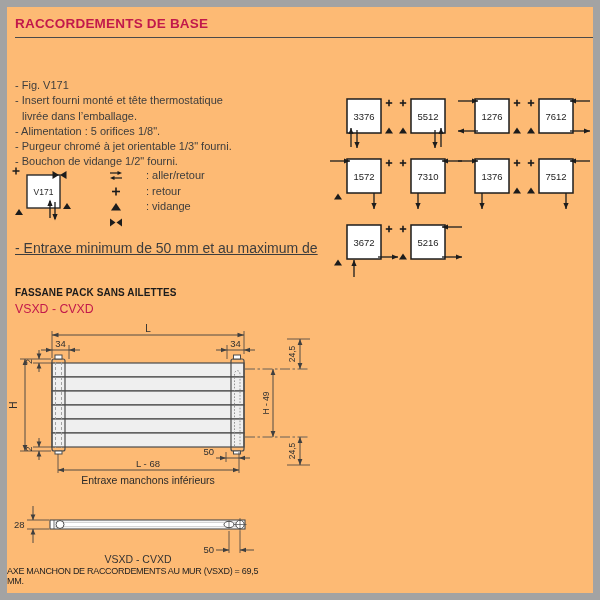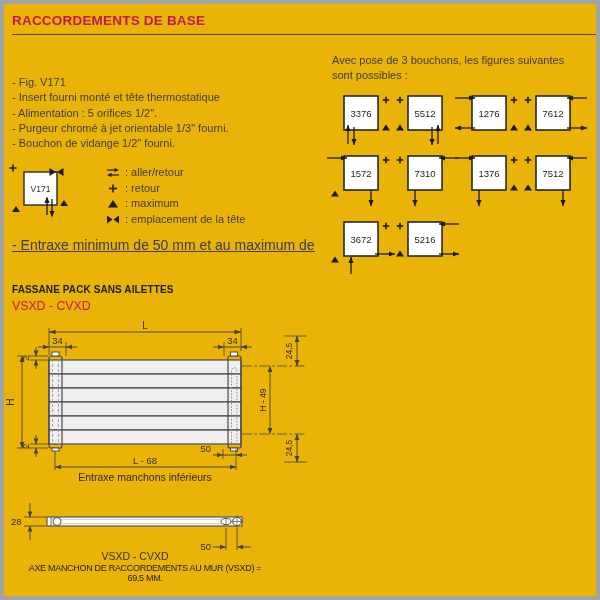--- a/index.html
+++ b/index.html
@@ -5,7 +5,7 @@
   *{box-sizing:border-box;margin:0;padding:0}
   html,body{background:#fff}
   body{font-family:"Liberation Sans","DejaVu Sans",sans-serif;}
-  #page{position:relative;width:600px;height:600px;background:#eab308;border:4px solid #a3a3a3;overflow:hidden;color:#3d3d3d;}
+  #page{position:relative;width:600px;height:600px;background:#fdba74;border:7px solid #a3a3a3;overflow:hidden;color:#3d3d3d;}
   .hdr{position:absolute;left:8px;top:9px;font-size:13.5px;font-weight:bold;letter-spacing:.2px;}
   .hdr-rule{position:absolute;left:8px;top:30px;width:584px;border-top:1.6px solid #4a4a4a;}
   .bullets{position:absolute;left:8px;top:49px;font-size:11px;line-height:15.3px;margin-top:22px;}

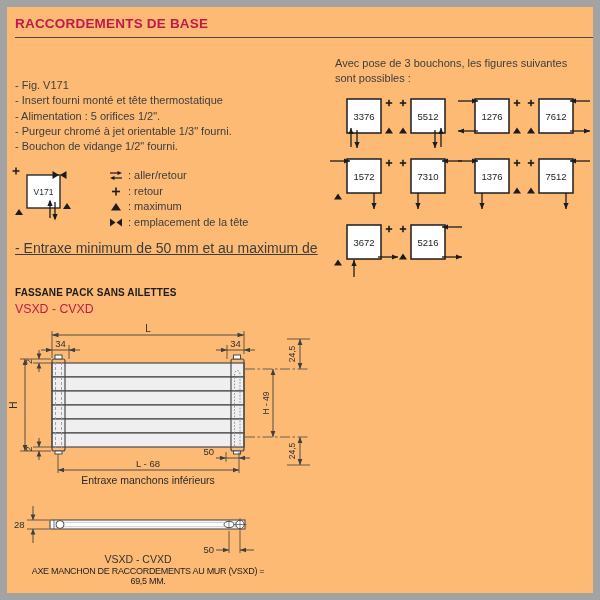--- a/index.html
+++ b/index.html
@@ -101,10 +101,6 @@
     <div>- Entraxe minimum de 50 mm et au maximum de</div>
   </div>
 
-  <div class="rc-intro">
-    <div>Avec pose de 3 bouchons, les figures suivantes</div>
-    <div>sont possibles :</div>
-  </div>
 
   <div id="figures-area">
       <svg viewBox="0 0 126 60" style="position: absolute; left: 326px; top: 88px; width: 126px; height: 60px; overflow: visible;">

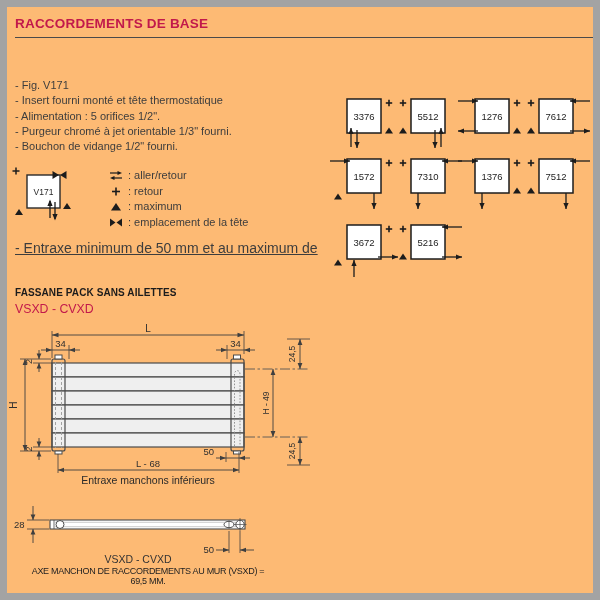--- a/index.html
+++ b/index.html
@@ -37,6 +37,7 @@
   <div class="bullets">
     <div>- Fig. V171</div>
     <div>- Insert fourni monté et tête thermostatique</div>
+    <div class="cont">livrée dans l’emballage.</div>
     <div>- Alimentation : 5 orifices 1/2".</div>
     <div>- Purgeur chromé à jet orientable 1/3" fourni.</div>
     <div>- Bouchon de vidange 1/2" fourni.</div>

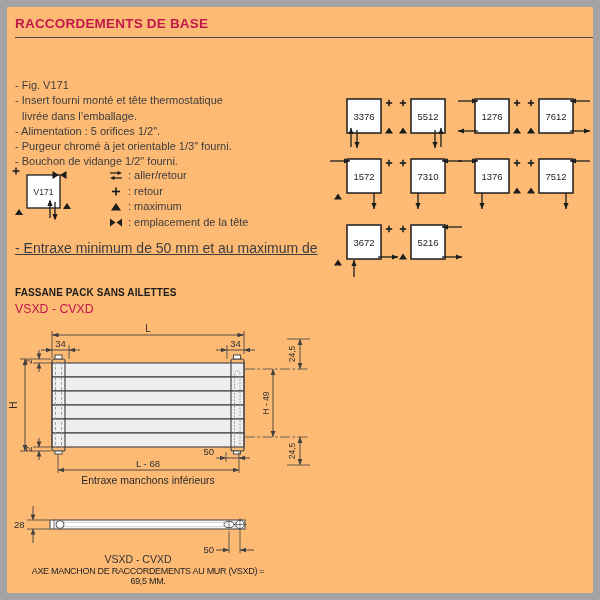--- a/index.html
+++ b/index.html
@@ -38,7 +38,7 @@
     <div>- Fig. V171</div>
     <div>- Insert fourni monté et tête thermostatique</div>
     <div class="cont">livrée dans l’emballage.</div>
-    <div>- Alimentation : 5 orifices 1/2".</div>
+    <div>- Alimentation : 5 orifices 1/8".</div>
     <div>- Purgeur chromé à jet orientable 1/3" fourni.</div>
     <div>- Bouchon de vidange 1/2" fourni.</div>
   </div>

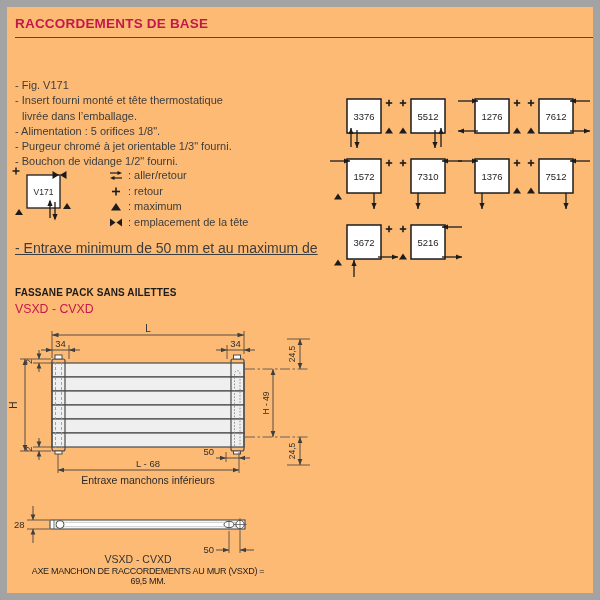--- a/index.html
+++ b/index.html
@@ -11,7 +11,7 @@
   .bullets{position:absolute;left:8px;top:49px;font-size:11px;line-height:15.3px;margin-top:22px;}
   .cont{padding-left:7px;}
   .legend{position:absolute;left:101px;top:161px;font-size:11px;line-height:15.6px;}
-  .legend .lr{display:flex;align-items:center;height:15.6px;}
+  .legend .lr{display:flex;align-items:center;height:15.6px;gap:18px;}
   .legend .lic{width:16px;height:11px;margin-right:4px;flex:none;}
   .note{position:absolute;left:8px;top:234px;font-size:14px;line-height:15.3px;text-decoration:underline;}
   .note .cont{padding-left:6px;}

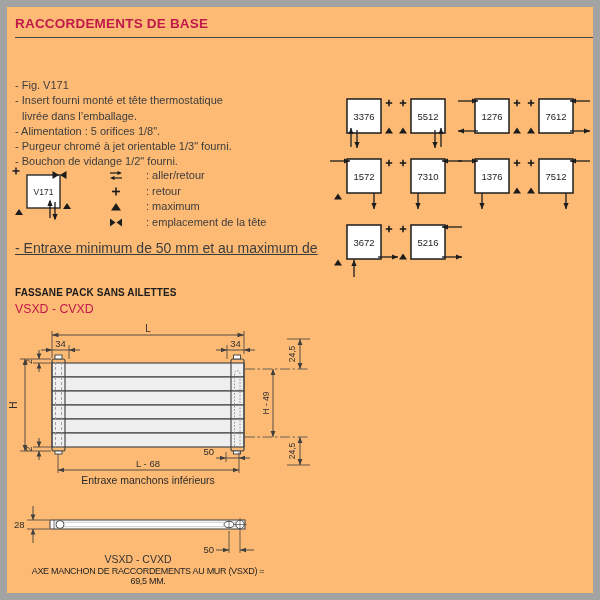--- a/index.html
+++ b/index.html
@@ -87,7 +87,7 @@
       <svg class="lic" viewBox="0 0 16 11">
         <polygon points="3,9.5 13,9.5 8,2" fill="#1c1c1c"></polygon>
       </svg>
-      <span>: maximum</span>
+      <span>: vidange</span>
     </div>
     <div class="lr">
       <svg class="lic" viewBox="0 0 16 11">

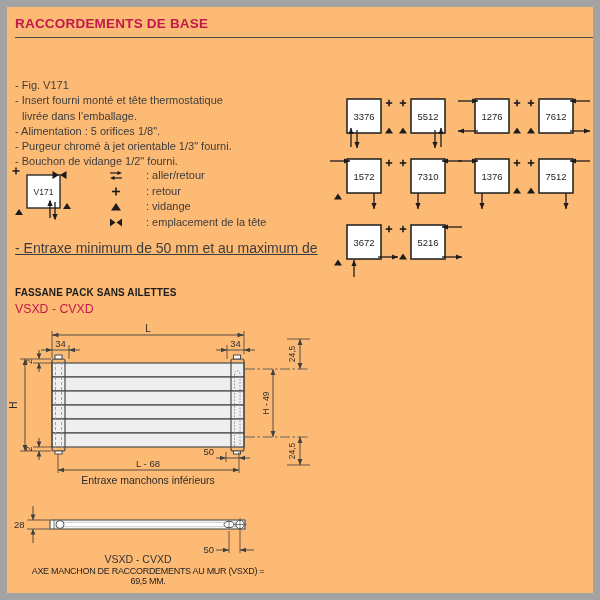--- a/index.html
+++ b/index.html
@@ -94,7 +94,6 @@
         <polygon points="2,1.5 2,9.5 7.5,5.5" fill="#1c1c1c"></polygon>
           <polygon points="14,1.5 14,9.5 8.5,5.5" fill="#1c1c1c"></polygon>
       </svg>
-      <span>: emplacement de la tête</span>
     </div>
   </div>
 

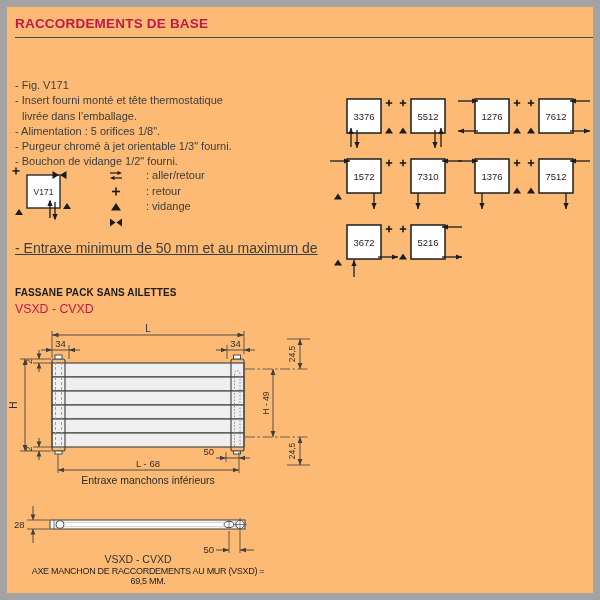--- a/index.html
+++ b/index.html
@@ -22,7 +22,7 @@
   .front{position:absolute;left:0;top:318px;width:310px;height:165px;overflow:visible;}
   .side{position:absolute;left:0;top:486px;width:310px;height:85px;overflow:visible;}
   .cap-model{position:absolute;left:0;top:546px;width:262px;text-align:center;font-size:10.5px;color:#333;}
-  .cap-note{position:absolute;left:0;top:559px;width:262px;text-align:center;font-size:9px;letter-spacing:-.3px;color:#222;padding-left:20px;}
+  .cap-note{position:absolute;left:0;top:559px;width:262px;text-align:left;font-size:9px;letter-spacing:-.3px;color:#222;}
   #figures-area{position:absolute;left:0;top:0;width:544px;height:300px;text-decoration:underline;}
   svg text{font-family:"Liberation Sans","DejaVu Sans",sans-serif;}
 </style>

